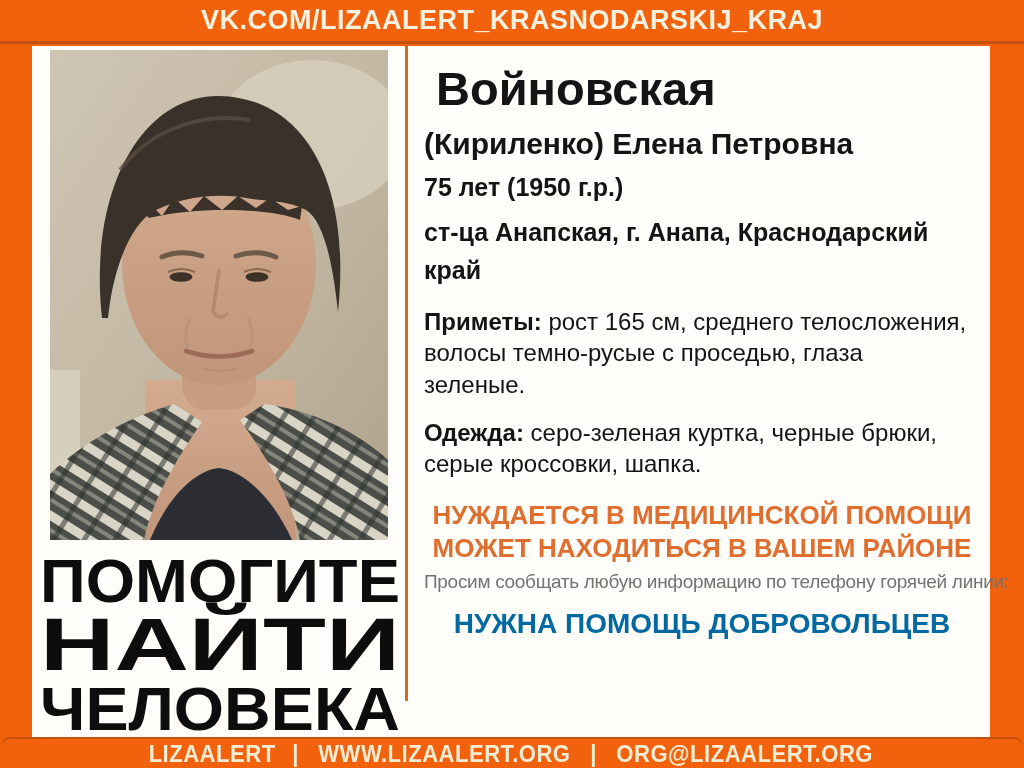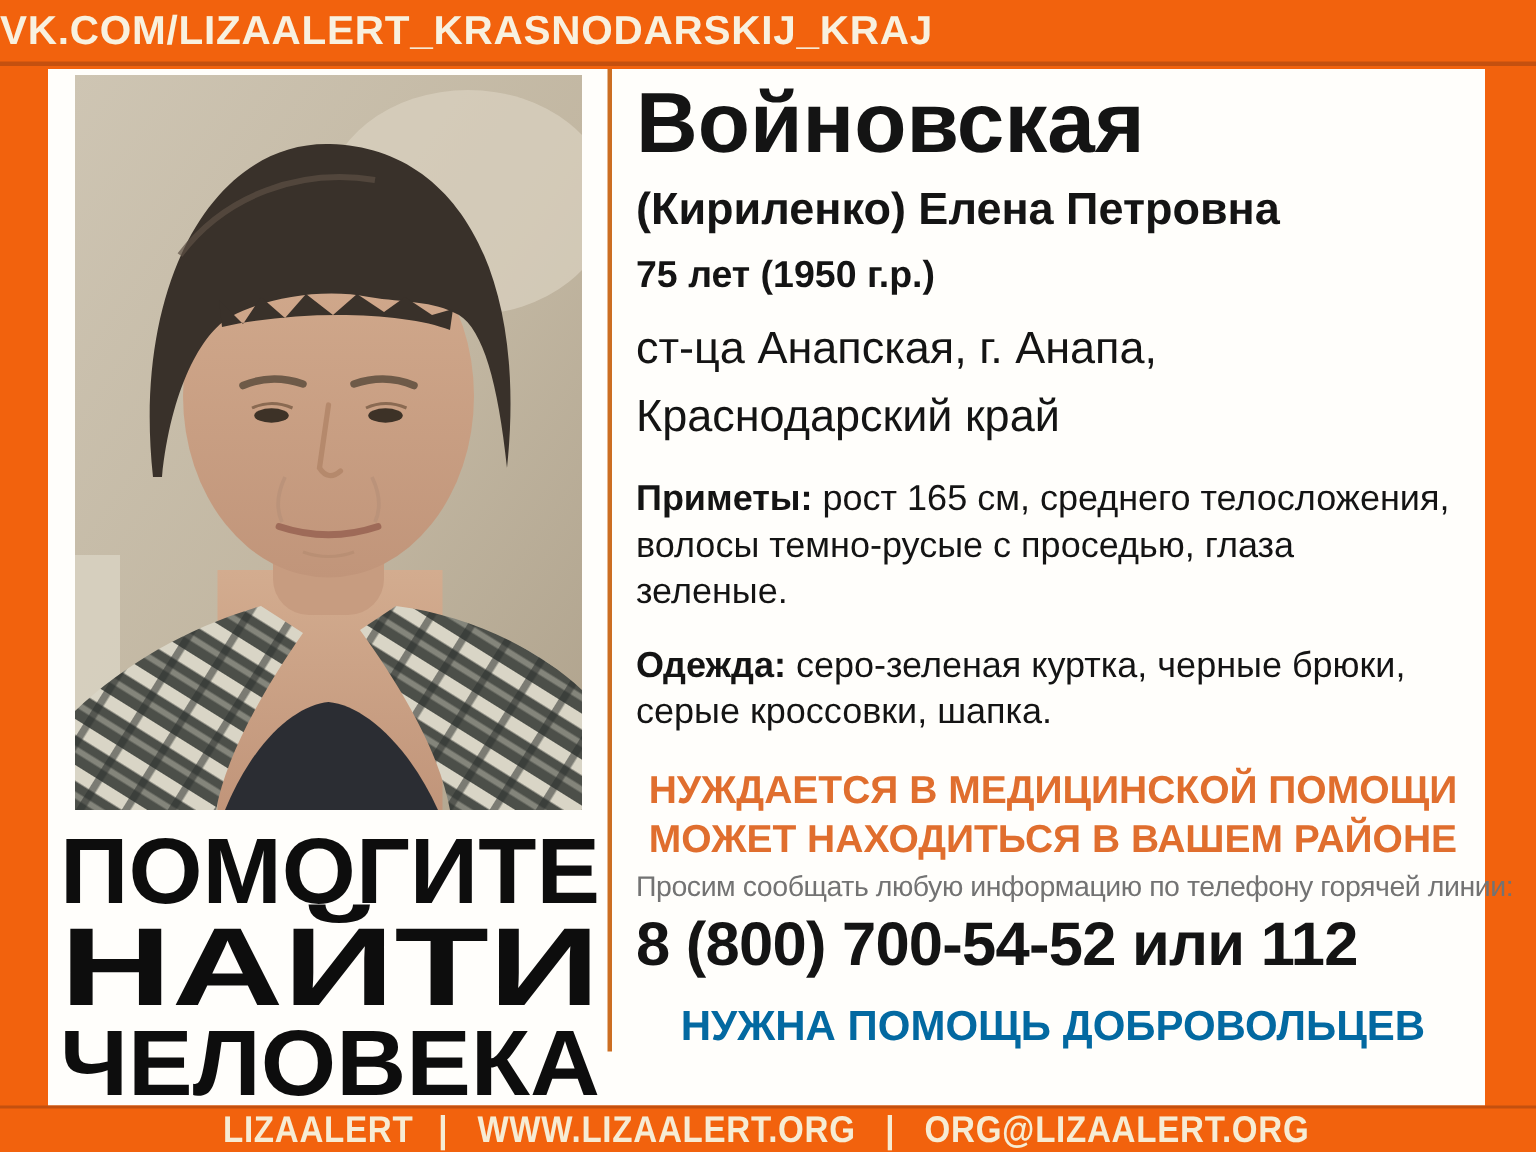--- a/index.html
+++ b/index.html
@@ -12,7 +12,7 @@
   
   .top-bar{
     position:absolute;left:0;top:0;width:1024px;height:44px;
-    display:flex;align-items:center;justify-content:flex-start;
+    display:flex;align-items:center;justify-content:center;
     box-sizing:border-box;border-bottom:3px solid #C4500F;
   }
   .top-bar .url{

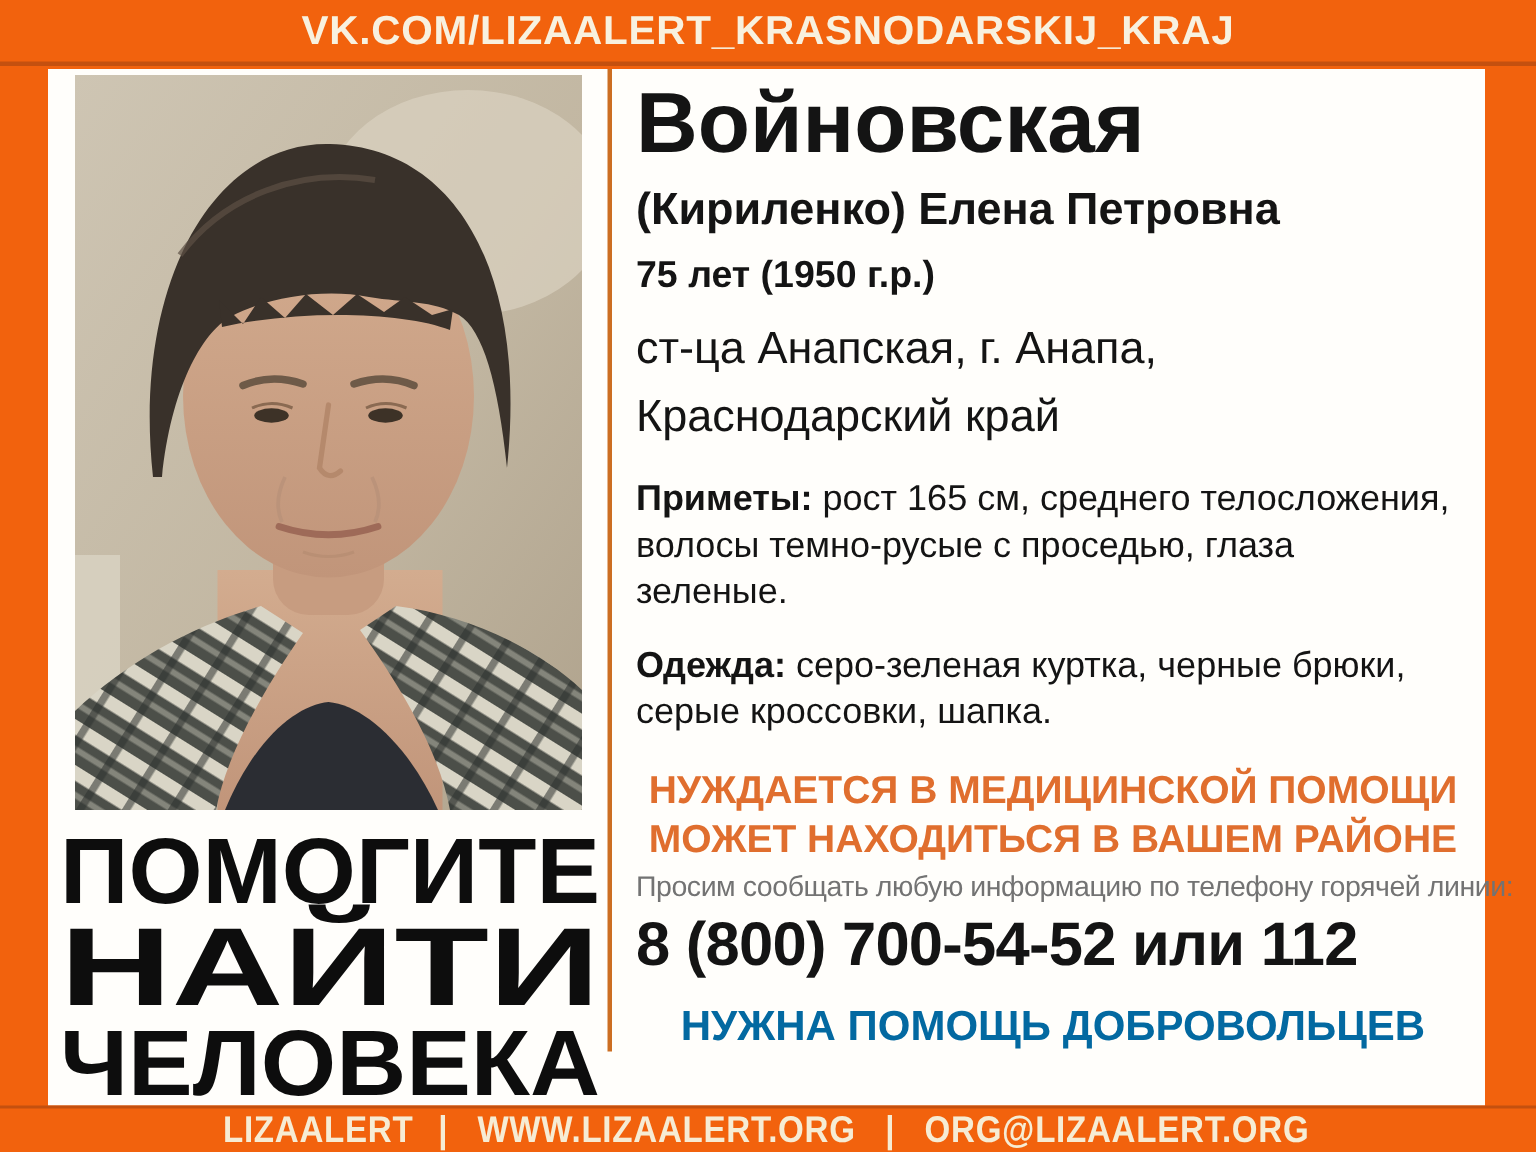--- a/index.html
+++ b/index.html
@@ -51,7 +51,7 @@
   .right-col{
     position:absolute;left:392px;top:6px;width:556px;color:#141414;
   }
-  .surname{font-size:57px;font-weight:bold;line-height:1.08;margin:0;}
+  .surname{font-size:47px;font-weight:bold;line-height:1.08;margin:12px;}
   .fullname{font-size:30px;font-weight:bold;line-height:1.15;margin:9px 0 0 0;}
   .age{font-size:25px;font-weight:bold;margin:12px 0 0 0;}
   .loc{font-size:30px;font-weight:normal;line-height:1.5;margin:12px 0 12px 0;width:520px;}

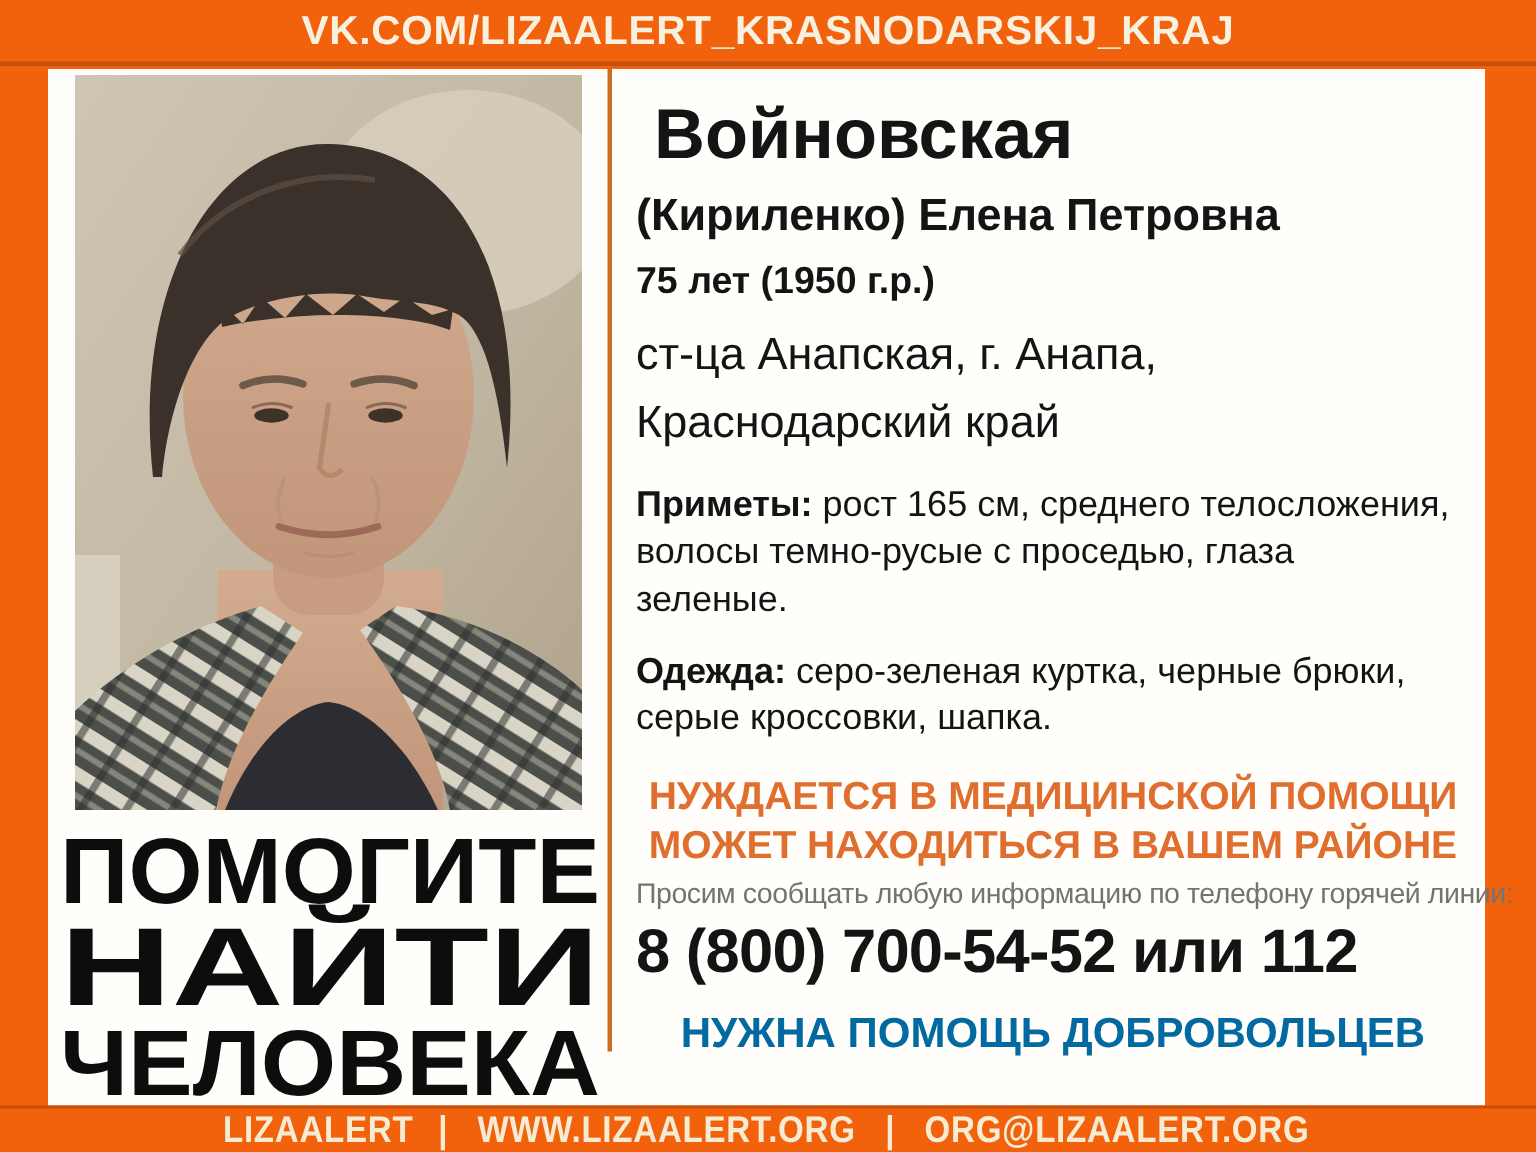--- a/index.html
+++ b/index.html
@@ -54,7 +54,7 @@
   .surname{font-size:47px;font-weight:bold;line-height:1.08;margin:12px;}
   .fullname{font-size:30px;font-weight:bold;line-height:1.15;margin:9px 0 0 0;}
   .age{font-size:25px;font-weight:bold;margin:12px 0 0 0;}
-  .loc{font-size:30px;font-weight:normal;line-height:1.5;margin:12px 0 12px 0;width:520px;}
+  .loc{font-size:25px;font-weight:bold;line-height:1.5;margin:12px 0 12px 0;width:520px;}
   .circ{font-size:25px;font-weight:bold;line-height:1.3;margin:14px 0 0 0;width:520px;}
   .para{font-size:24px;line-height:1.3;margin:17px 0 0 0;width:545px;}
   .para b{font-weight:bold;margin-top:36px;}

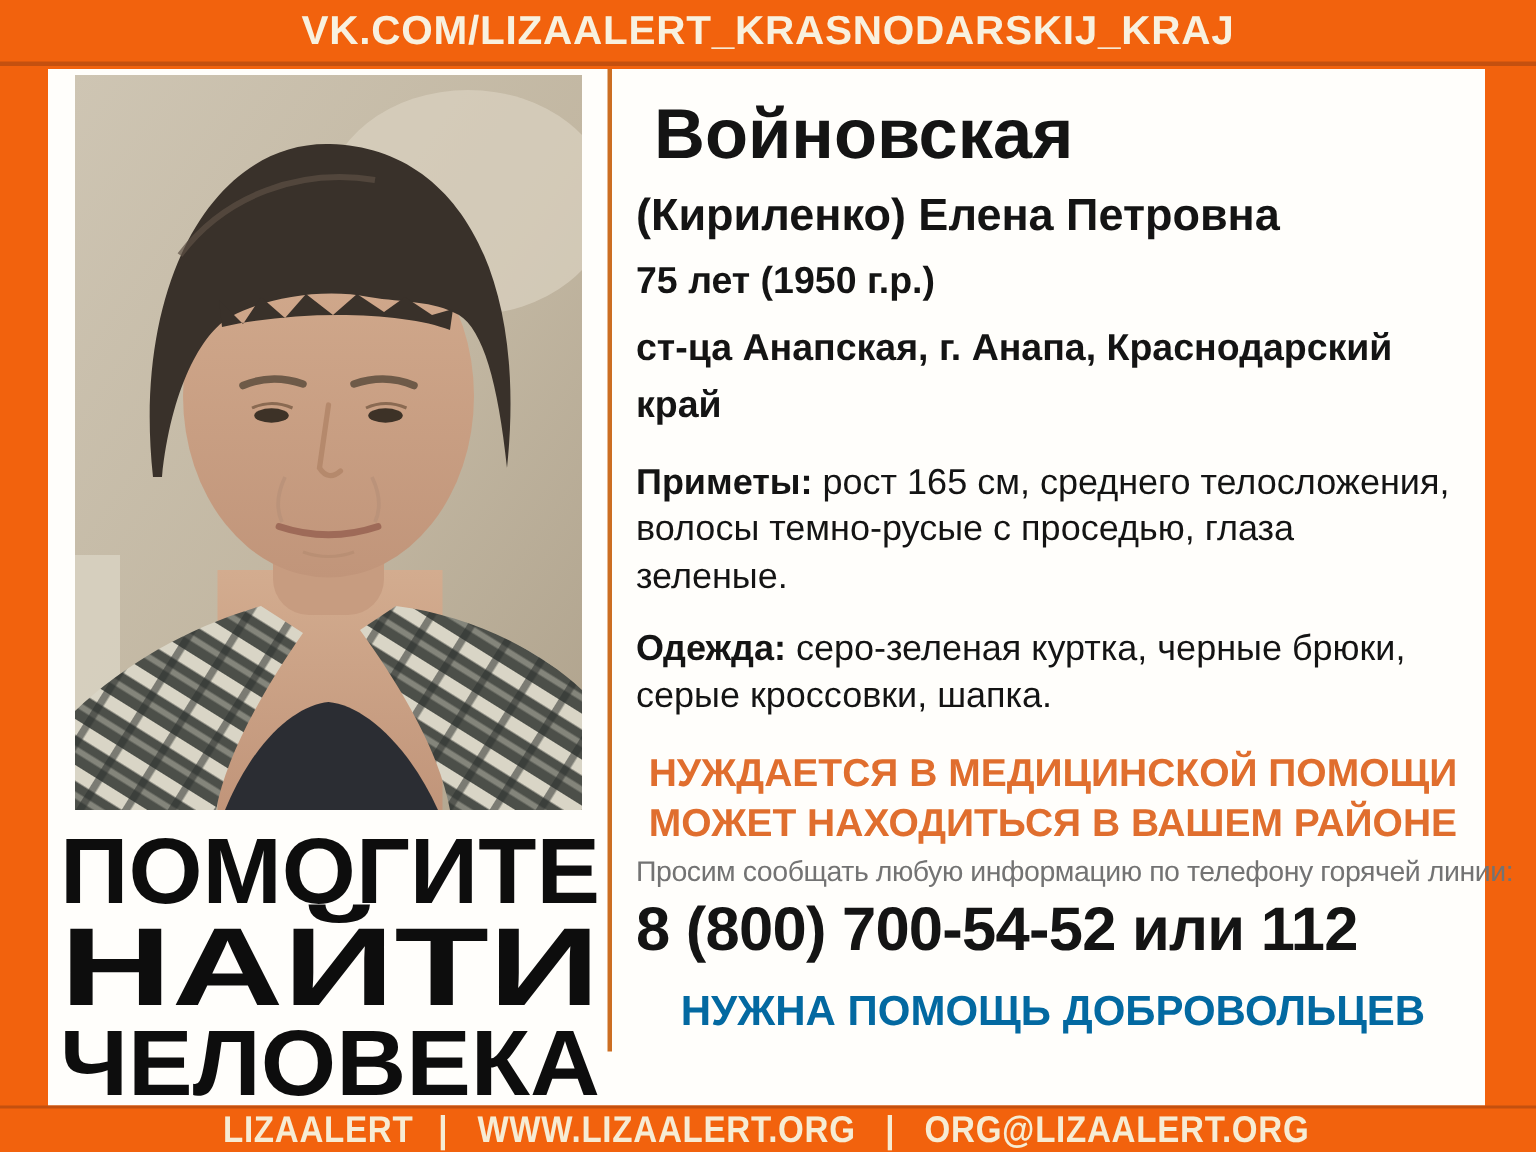--- a/index.html
+++ b/index.html
@@ -155,7 +155,6 @@
     <div class="alert-caps">НУЖДАЕТСЯ В МЕДИЦИНСКОЙ ПОМОЩИ</div>
     <div class="alert-caps" style="margin-top:2px">МОЖЕТ НАХОДИТЬСЯ В ВАШЕМ РАЙОНЕ</div>
     <div class="hotline-note">Просим сообщать любую информацию по телефону горячей линии:</div>
-    <div class="phone">8 (800) 700-54-52 или 112</div>
     <div class="volunteers">НУЖНА ПОМОЩЬ ДОБРОВОЛЬЦЕВ</div>
   </div>
 </div>

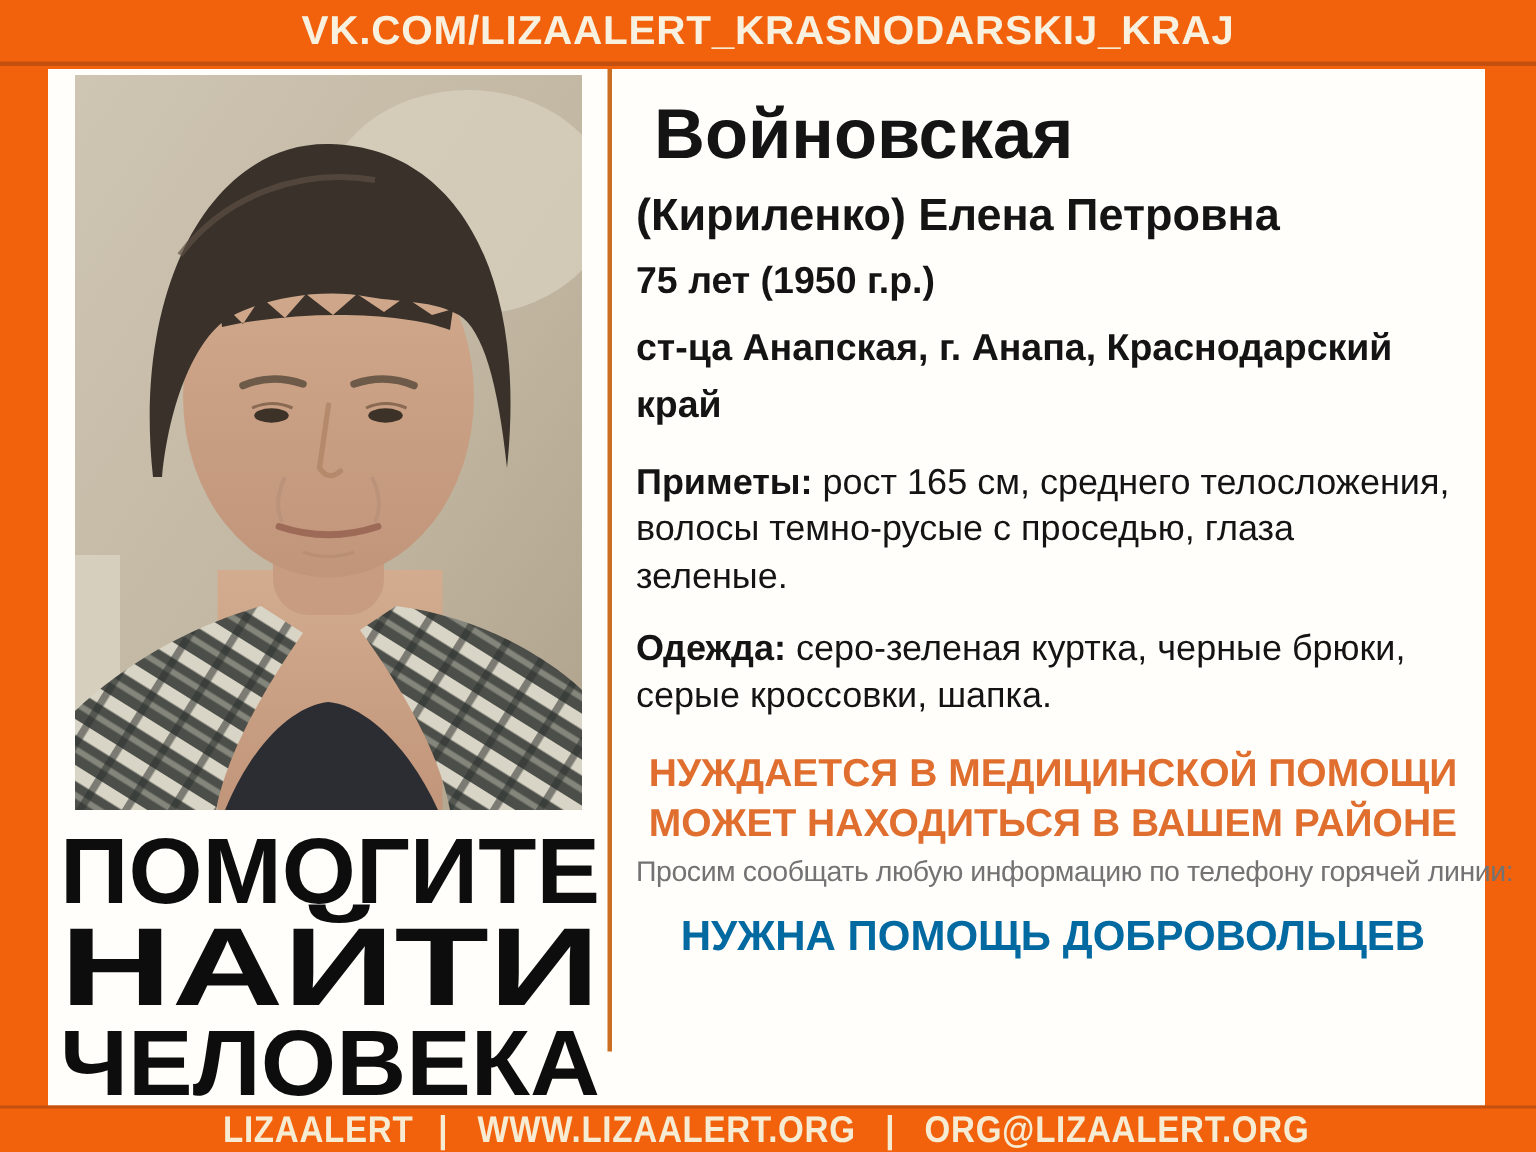--- a/index.html
+++ b/index.html
@@ -21,7 +21,7 @@
   .bottom-bar{
     position:absolute;left:0;bottom:0;width:1024px;height:31px;
     display:flex;align-items:center;justify-content:center;gap:14px;
-    box-sizing:border-box;border-top:2px solid #C4500F;
+    box-sizing:border-box;border-top:2px solid #C4500F;border-radius:11px;
   }
   .bottom-bar span{
     color:#F6ECD4;font-weight:bold;font-size:23px;letter-spacing:.5px;

